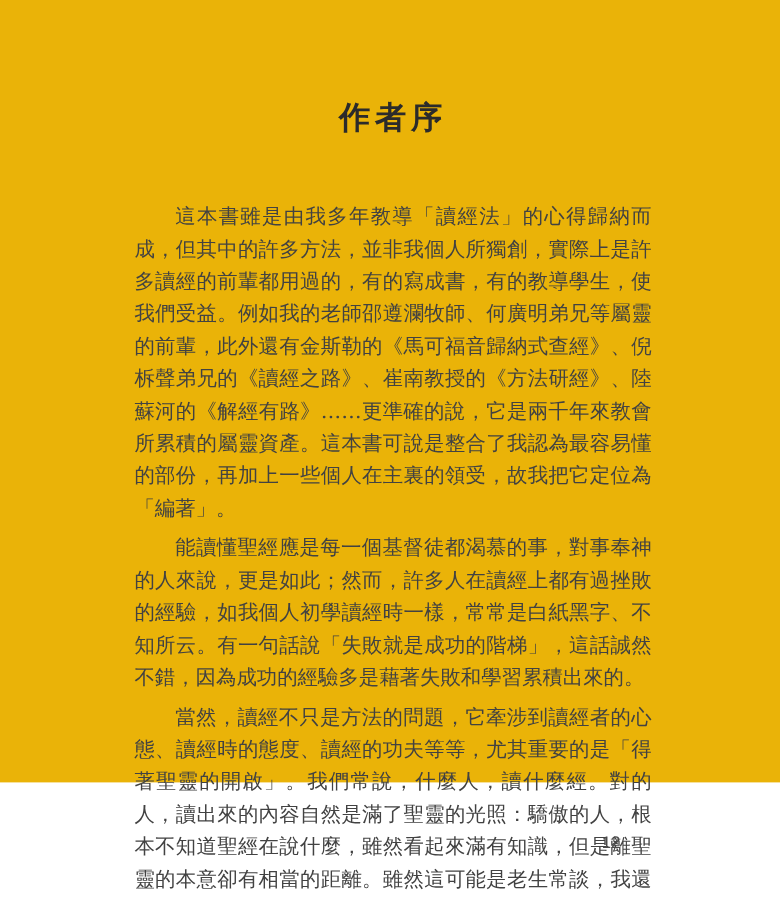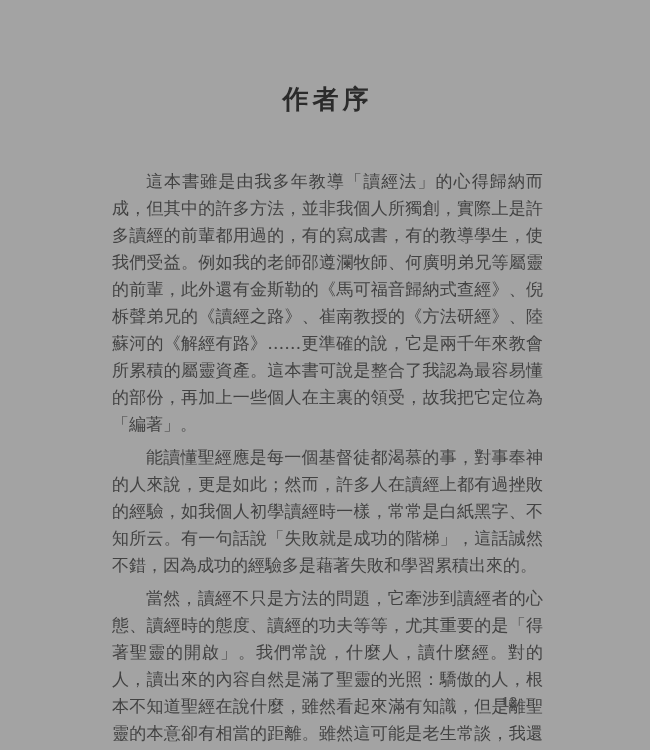--- a/index.html
+++ b/index.html
@@ -19,8 +19,8 @@
     left: 0;
     top: 0;
     width: 650px;
-    height: 750px;
-    background: #a3a3a3;
+    height: 652px;
+    background: #eab308;
   }
   .content-column {
     position: absolute;

